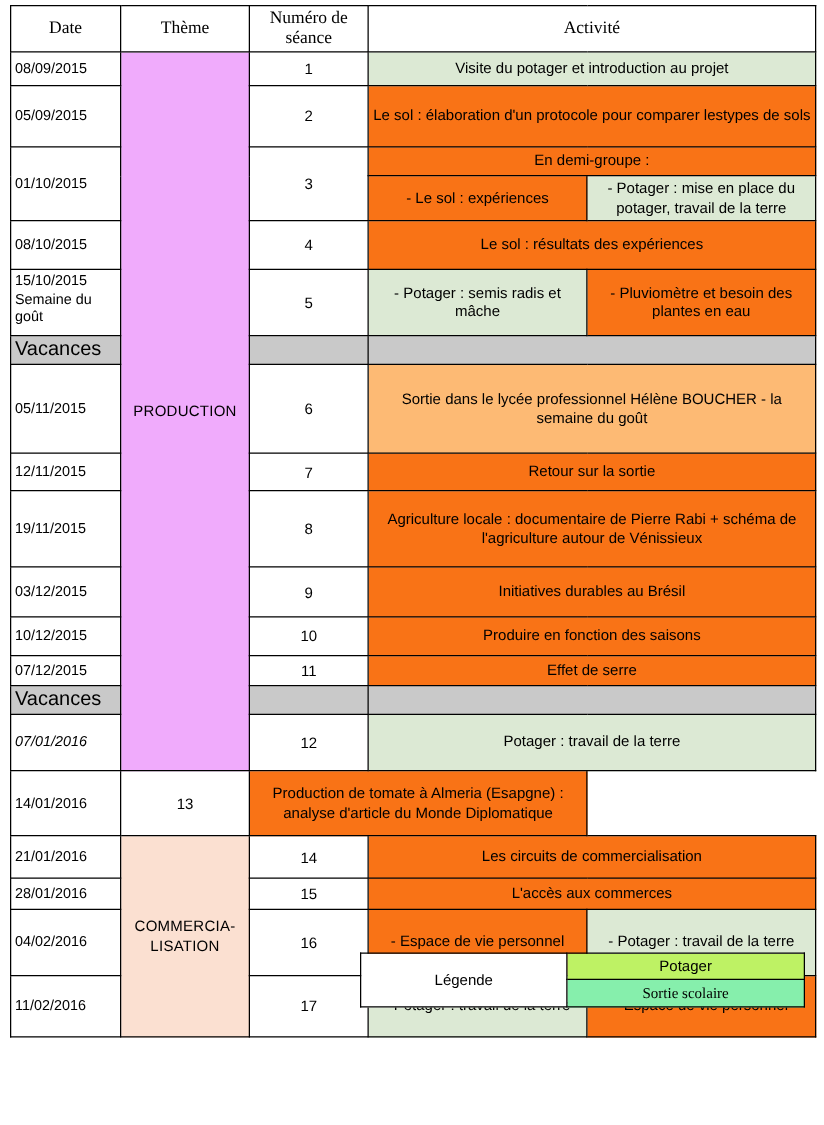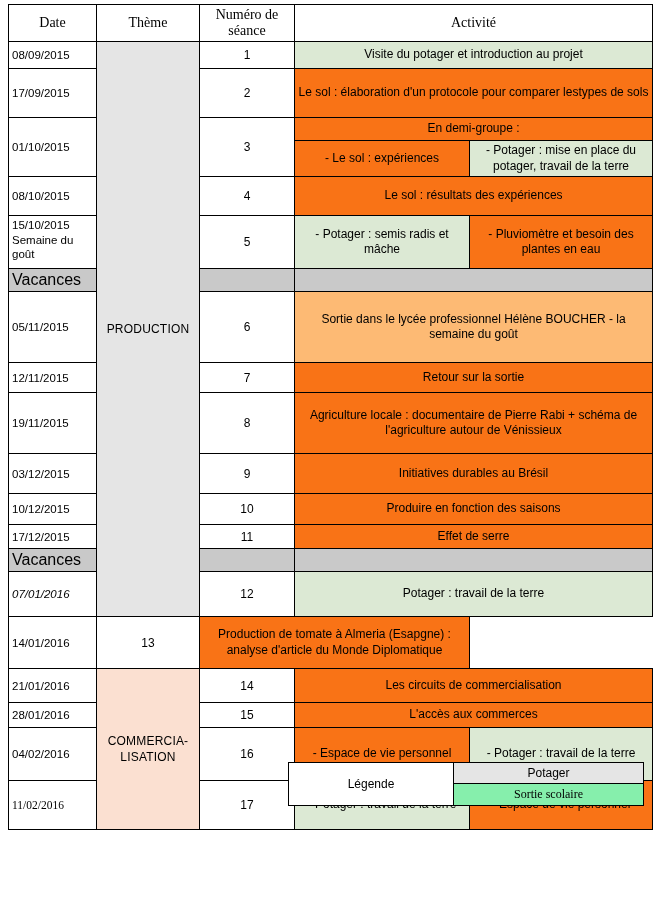--- a/index.html
+++ b/index.html
@@ -141,7 +141,7 @@
       </tr>
 
       <tr>
-        <td class="date" style="height:44px;">17/09/2015</td>
+        <td class="date" style="height:44px;">05/09/2015</td>
         <td class="num">2</td>
         <td class="act white" colspan="2">Le sol : élaboration d'un protocole pour comparer lestypes de sols</td>
       </tr>

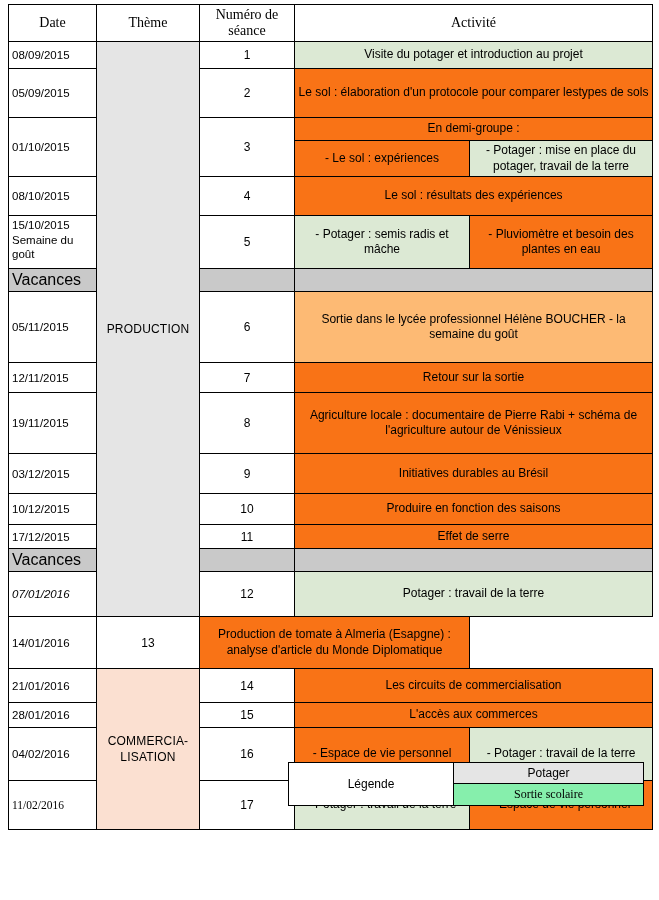--- a/index.html
+++ b/index.html
@@ -65,7 +65,7 @@
     letter-spacing: .2px;
     line-height: 1.35;
   }
-  td.theme.prod { background: #e5e5e5; margin-left: 17px; }
+  td.theme.prod { background: #f0abfc; margin-left: 17px; }
   td.theme.comm { background: #fbe0d1; }
   td.act {
     text-align: center;

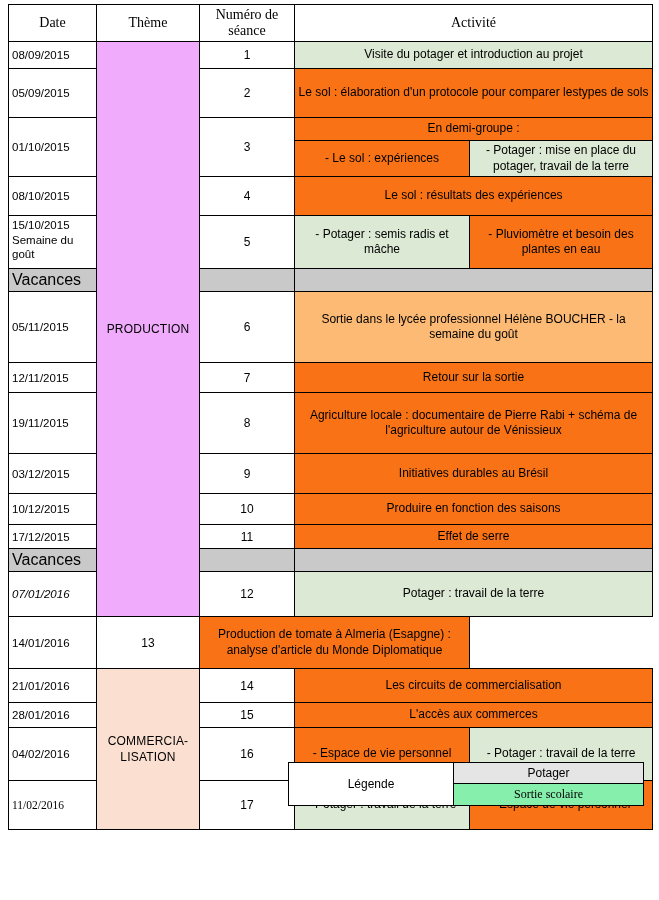--- a/index.html
+++ b/index.html
@@ -206,7 +206,7 @@
       </tr>
 
       <tr>
-        <td class="date" style="height:19px;">17/12/2015</td>
+        <td class="date" style="height:19px;">07/12/2015</td>
         <td class="num">11</td>
         <td class="act white" colspan="2">Effet de serre</td>
       </tr>

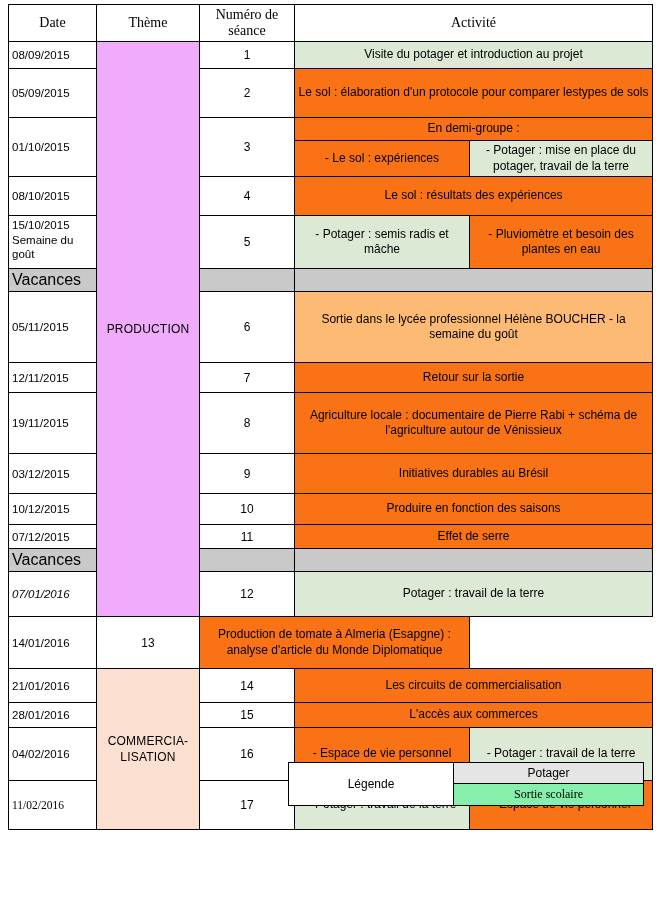--- a/index.html
+++ b/index.html
@@ -108,7 +108,7 @@
   col.l1 { width: 165px; }
   col.l2 { width: 190px; }
   td.leg-label { background: #ffffff; margin-top: 44px; }
-  td.leg-green { background: #e5e5e5; }
+  td.leg-green { background: #bef264; }
   td.leg-blue  { background: #86efac; font-family: Liberation Serif, serif; }
 </style>
 </head>

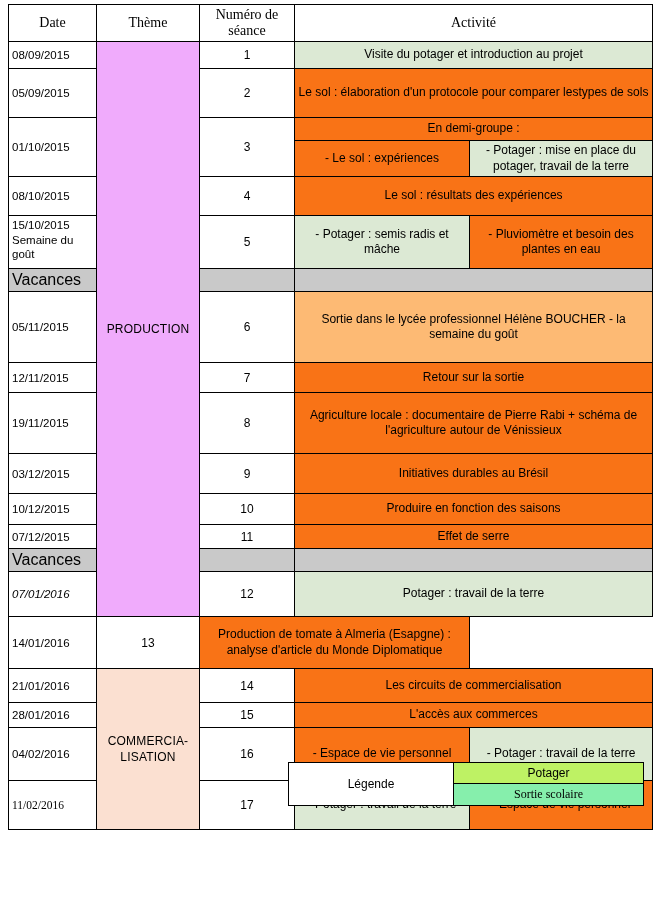--- a/index.html
+++ b/index.html
@@ -250,7 +250,7 @@
       </tr>
 
       <tr>
-        <td class="date" style="height:44px;font-family:Liberation Serif, serif;">11/02/2016</td>
+        <td class="date" style="height:44px;">11/02/2016</td>
         <td class="num">17</td>
         <td class="act green">- Potager : travail de la terre</td>
         <td class="act white">- Espace de vie personnel</td>

